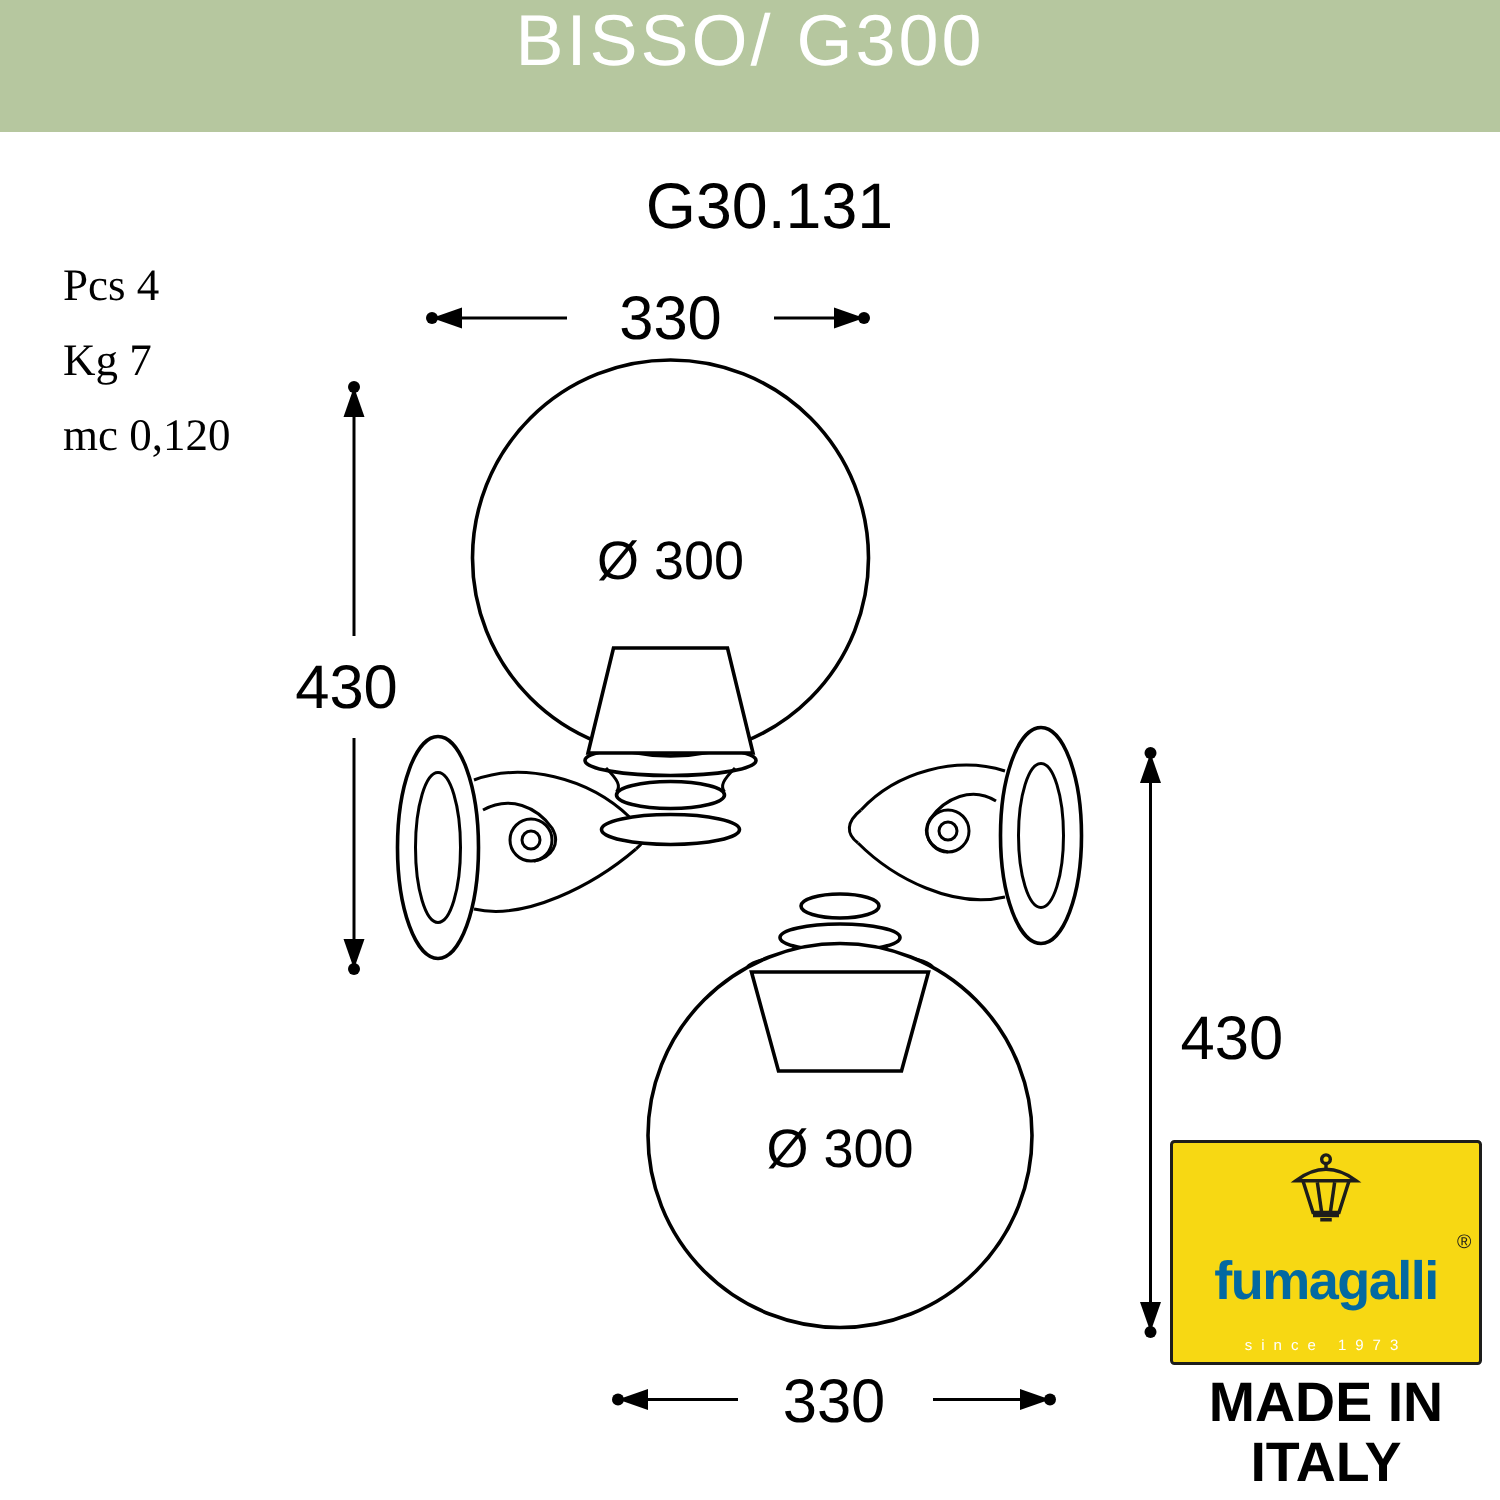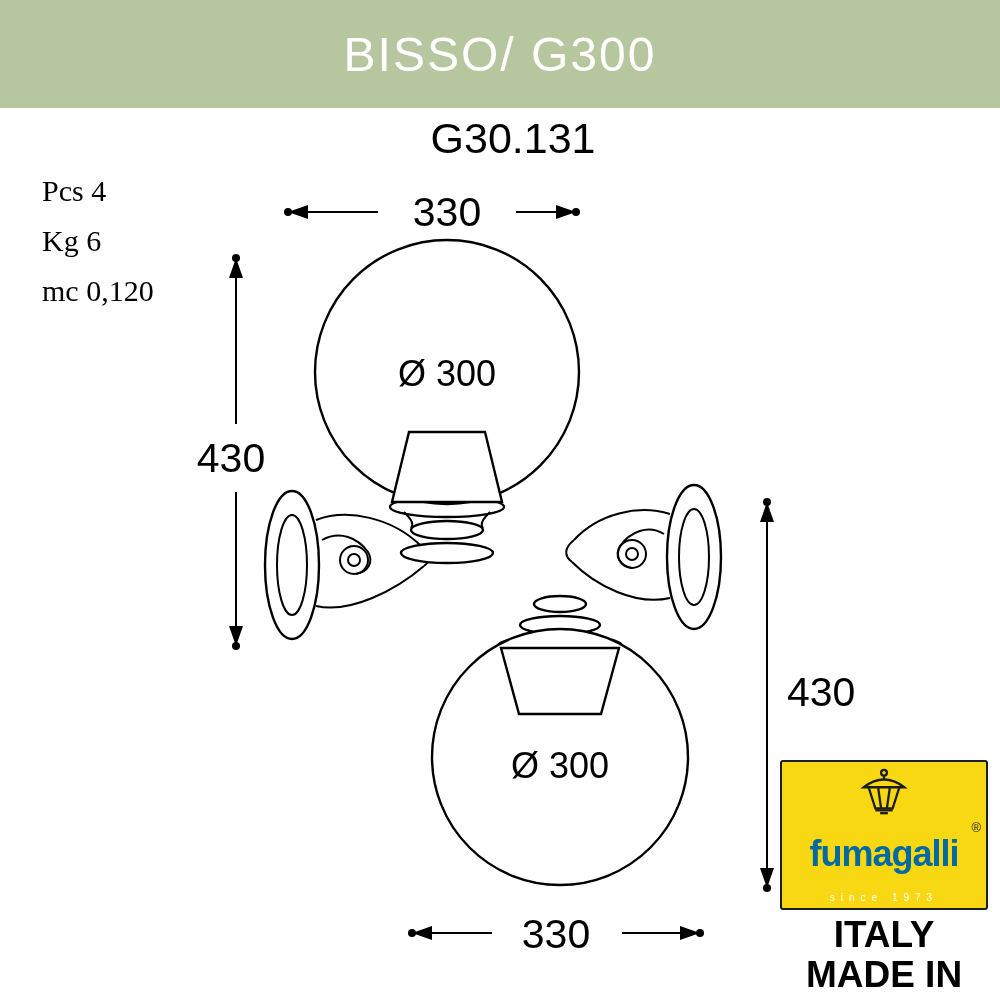--- a/index.html
+++ b/index.html
@@ -8,8 +8,8 @@
     font-family:"Liberation Sans", sans-serif;overflow:hidden;color:#000;
   }
   .header{
-    position:absolute;top:0;left:0;width:1000px;height:108px;
-    background:#b6c79f;display:flex;align-items:center;justify-content:center;
+    position:absolute;top:0;left:0;width:1000px;height:88px;
+    background:#b6c79f;display:flex;align-items:flex-start;justify-content:center;
   }
   .header-title{color:#ffffff;font-size:48px;letter-spacing:2px;font-weight:400;}
   .model-code{

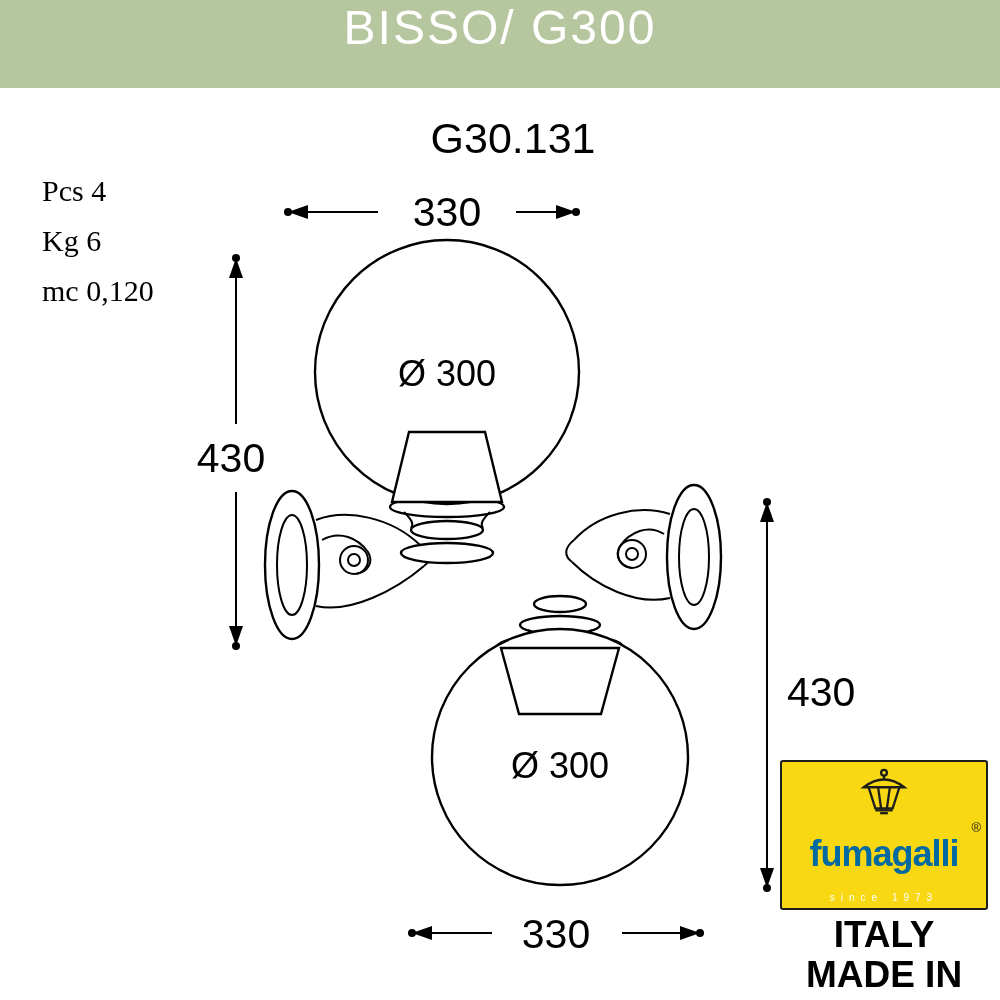--- a/index.html
+++ b/index.html
@@ -48,7 +48,7 @@
 
 <div class="specs">
   <div class="spec-line">Pcs 4</div>
-  <div class="spec-line">Kg 6</div>
+  <div class="spec-line">Kg 7</div>
   <div class="spec-line">mc 0,120</div>
 </div>
 

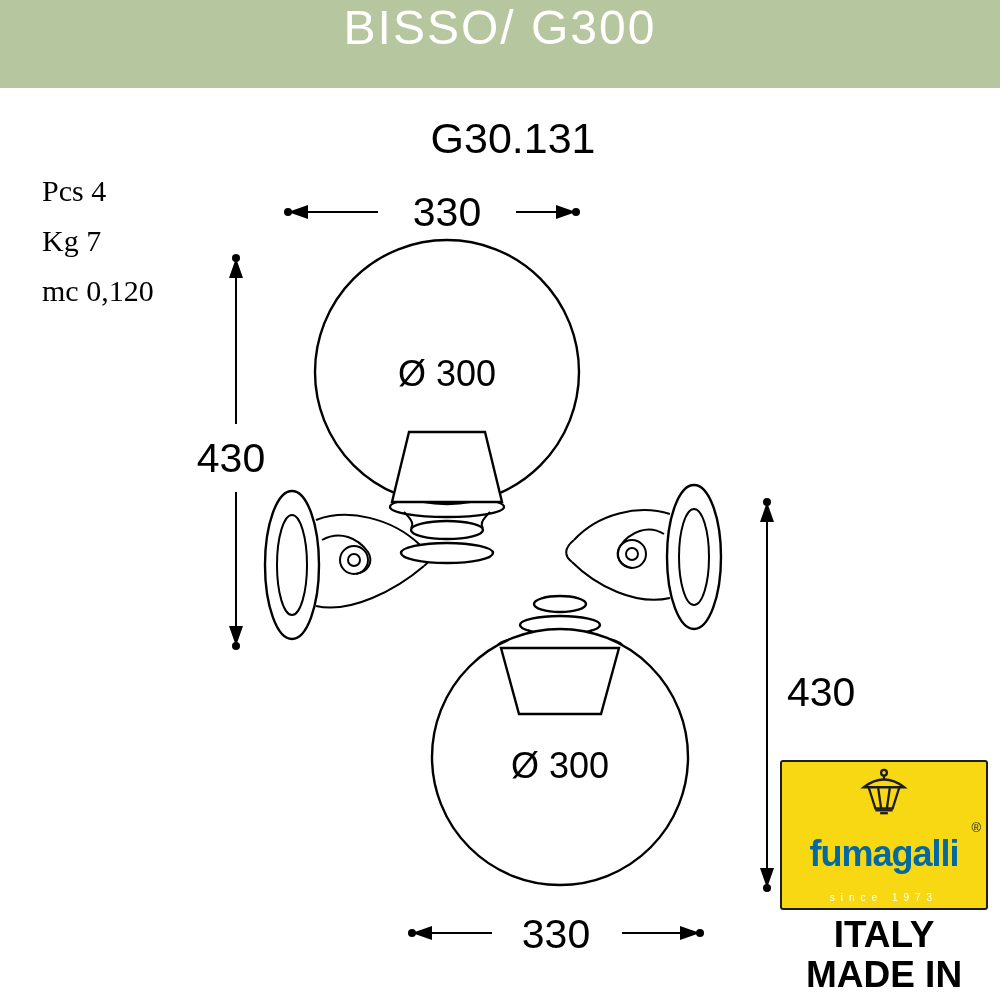--- a/index.html
+++ b/index.html
@@ -169,8 +169,8 @@
     <div class="logo-tagline">since 1973</div>
   </div>
   <div class="made-in">
+    <div>MADE IN</div>
     <div>ITALY</div>
-    <div>MADE IN</div>
   </div>
 </div>
 

